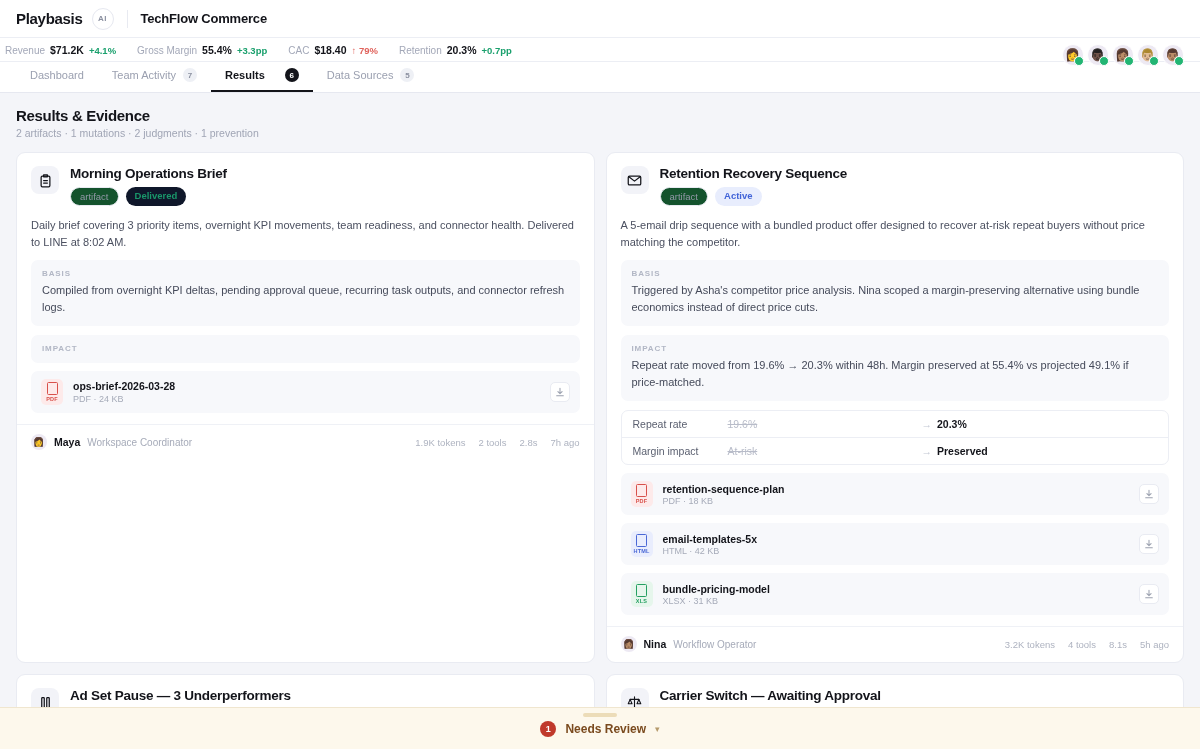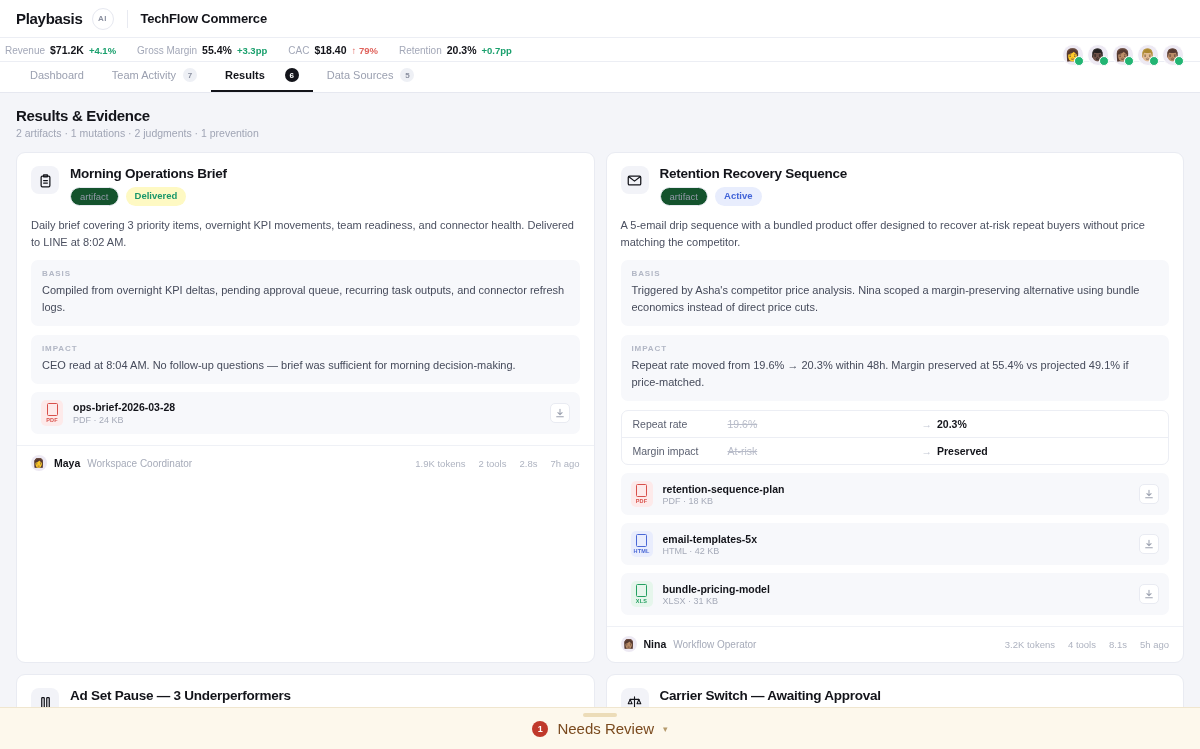--- a/index.html
+++ b/index.html
@@ -102,7 +102,7 @@
     border:1px solid #e9ebf2; color:#9398a8; background:#14532d;
   }
   .chip.status { border:none; font-weight:700; }
-  .chip.status.delivered { background:#fef9c3; color:#19976a; }
+  .chip.status.delivered { background:#0f172a; color:#19976a; }
   .chip.status.active { background:#e8edfd; color:#4063d8; }
   .chip.status.pending { background:#fdeaea; color:#d2453d; }
 

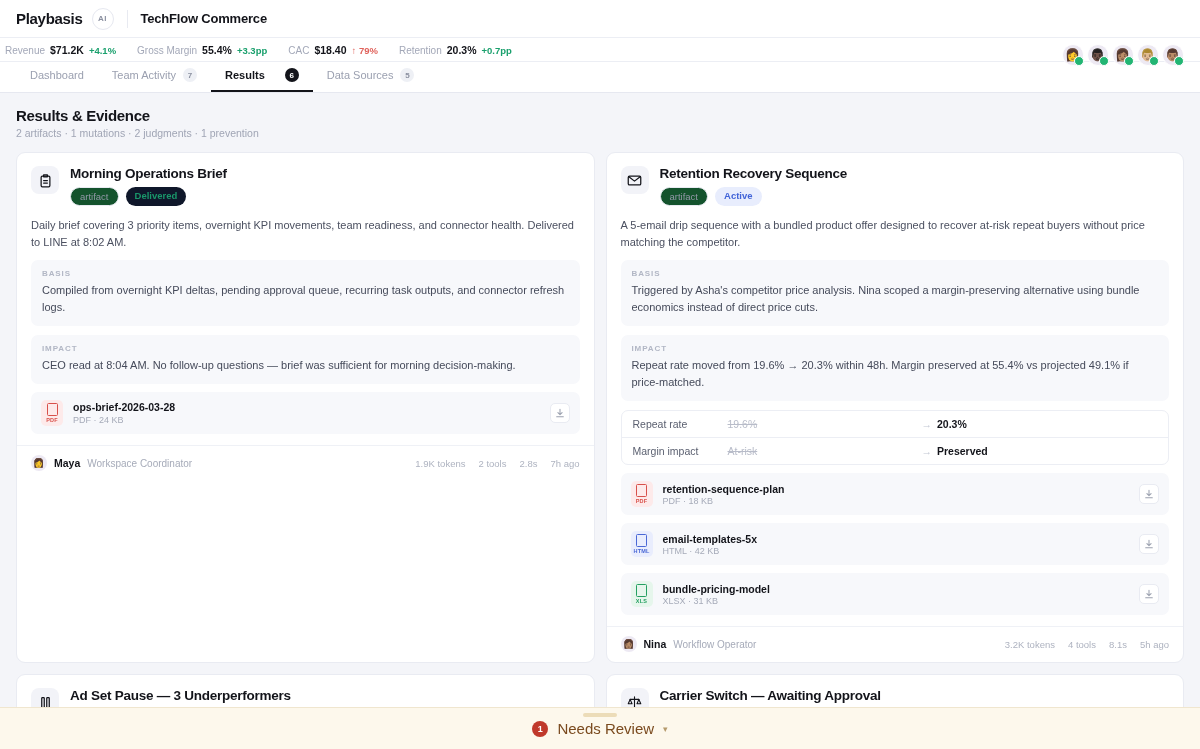--- a/index.html
+++ b/index.html
@@ -286,7 +286,6 @@
         </div>
         <div class="section">
           <div class="section-label">IMPACT</div>
-          <div class="section-text">CEO read at 8:04 AM. No follow-up questions — brief was sufficient for morning decision-making.</div>
         </div>
 
         <div class="file-row">

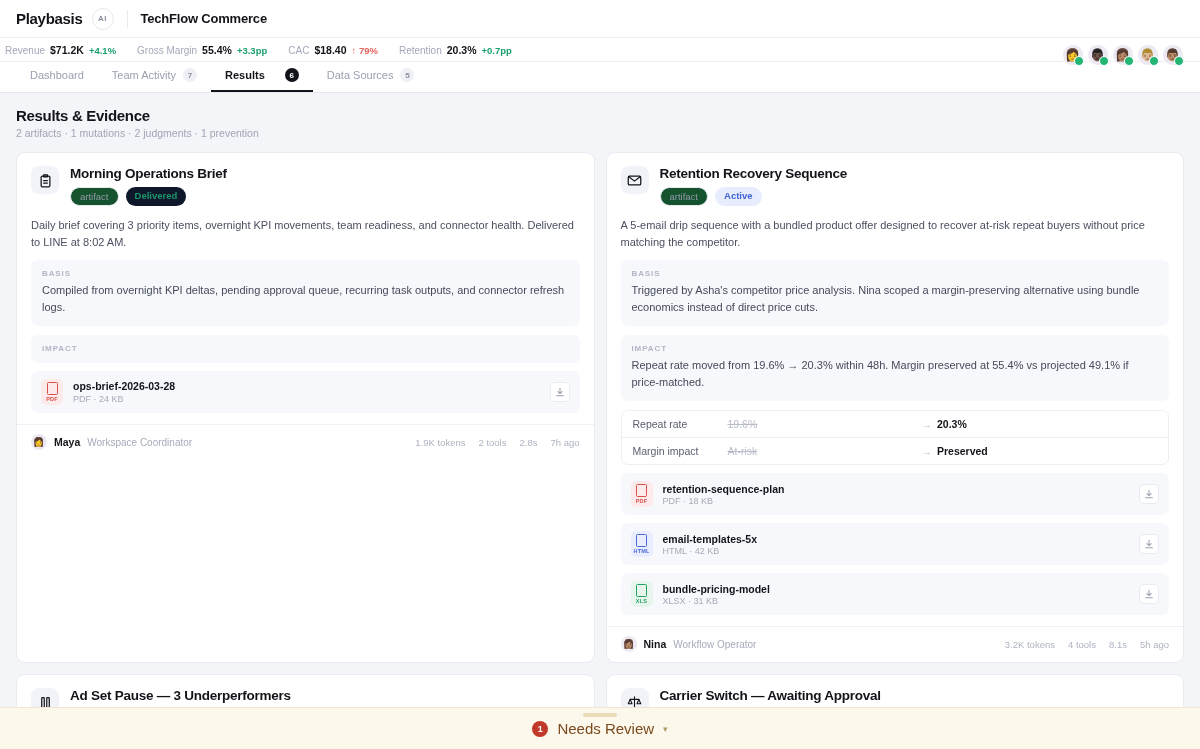--- a/index.html
+++ b/index.html
@@ -187,7 +187,7 @@
     width:16px; height:16px; border-radius:50%; background:#c0392b; color:#fff;
     font-size:9px; font-weight:700; display:flex; align-items:center; justify-content:center;
   }
-  .review-label { font-size:15px; font-weight:400; color:#7a4a1e; }
+  .review-label { font-size:12px; font-weight:700; color:#7a4a1e; }
   .review-caret { font-size:9px; color:#b59a6c; }
   .shellwrap { position:relative; width:1200px; height:749px; }
 </style>

